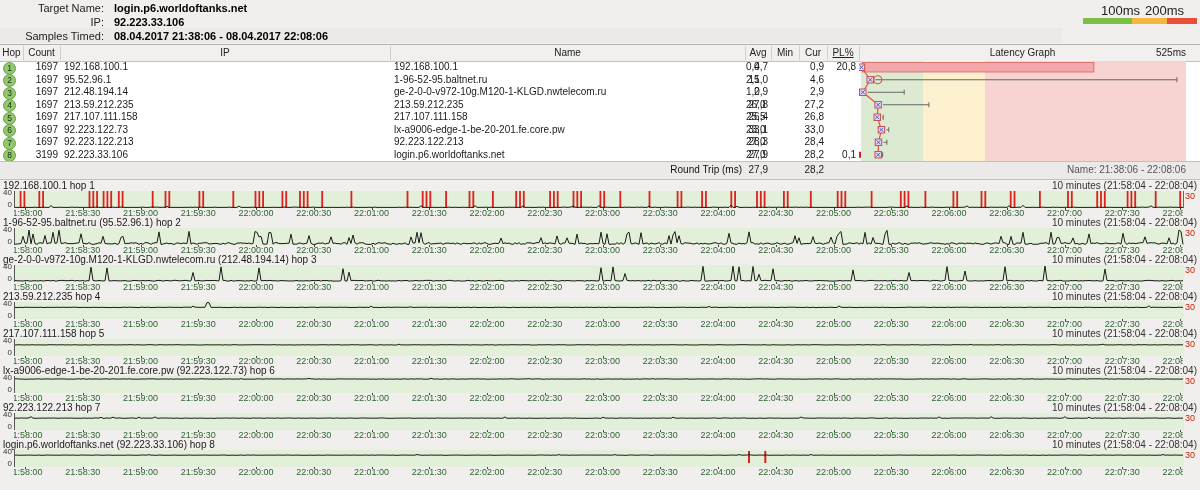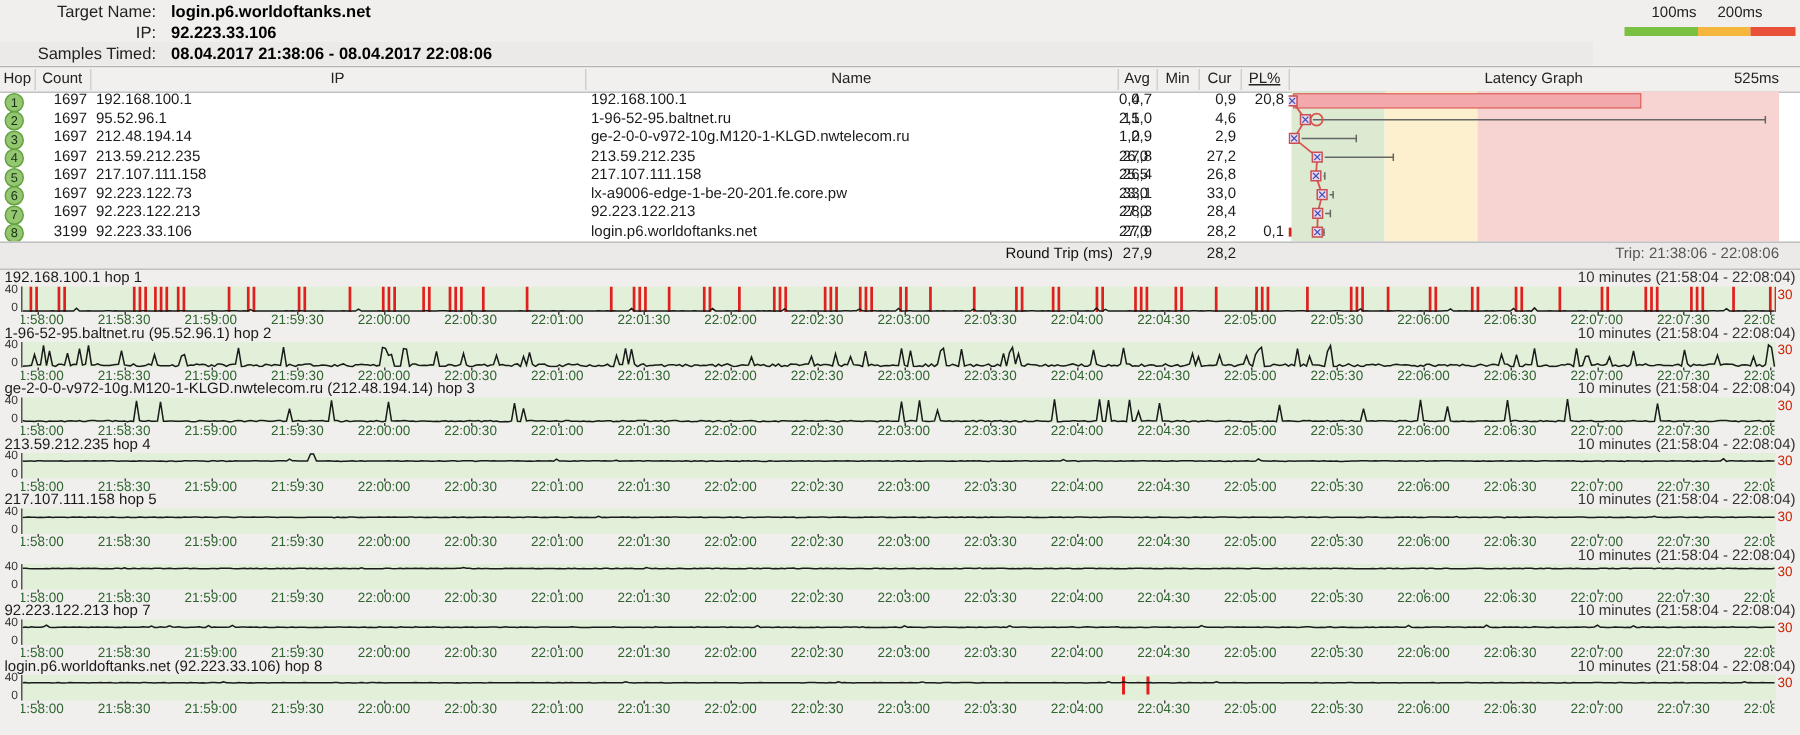--- a/index.html
+++ b/index.html
@@ -11,7 +11,7 @@
   .hdr-value{margin-left:10px;font-weight:bold;color:#000;}
   .samples-band{position:absolute;left:0;top:28px;width:1062px;height:15px;background:#eceae8;}
   .legend{position:absolute;top:3px;left:1083px;width:114px;}
-  .legend-labels{position:relative;height:13px;font-size:10px;color:#222;}
+  .legend-labels{position:relative;height:13px;font-size:13px;color:#222;}
   .legend-100{position:absolute;left:18px;}
   .legend-200{position:absolute;left:62px;}
   .legend-bar{position:relative;margin-top:2px;height:6px;display:flex;}

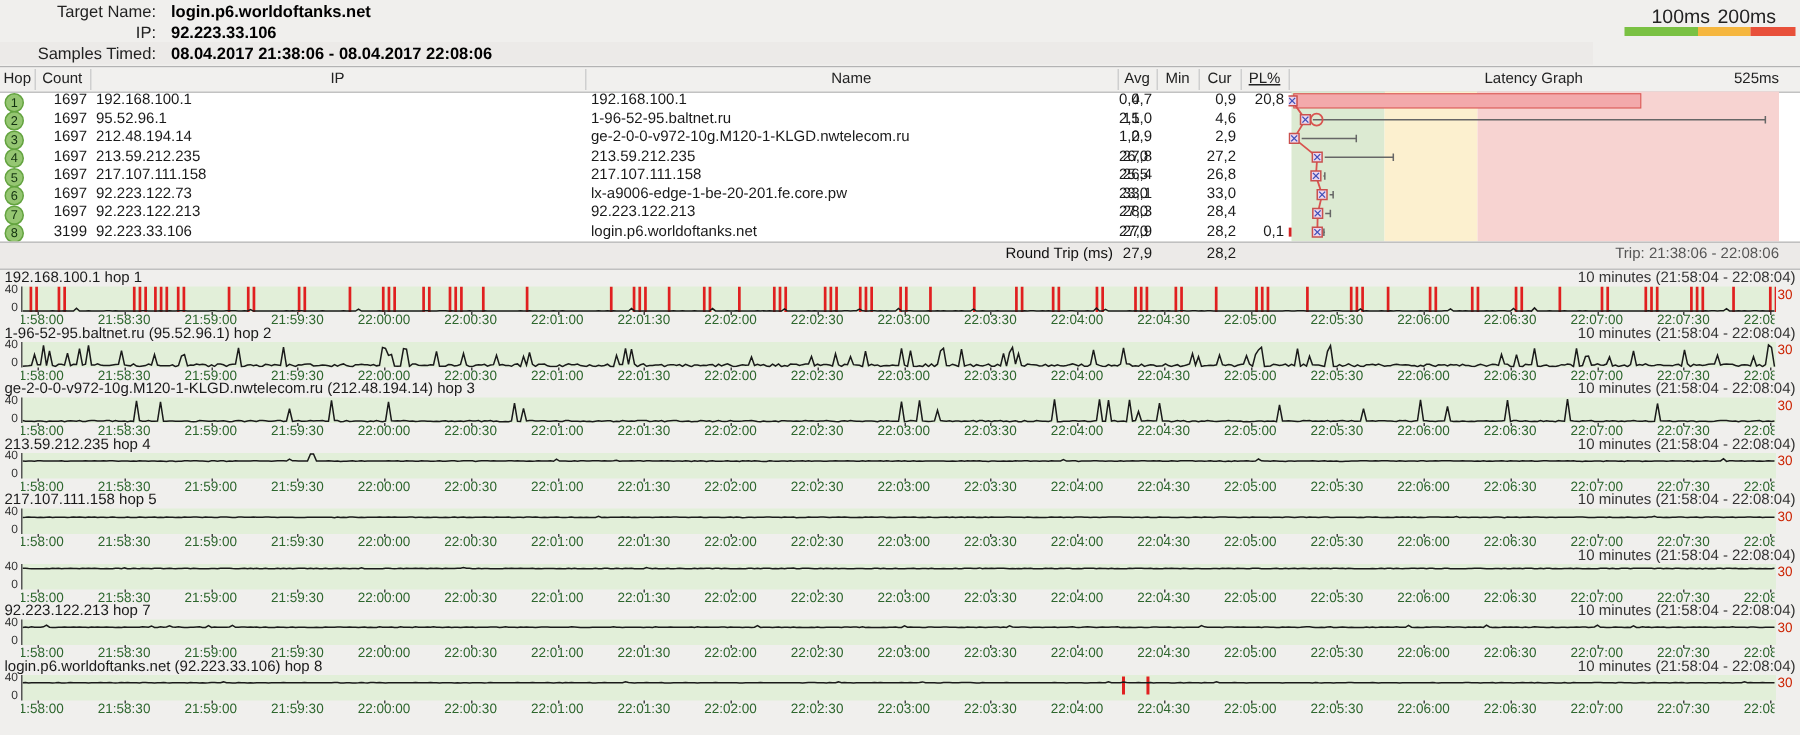--- a/index.html
+++ b/index.html
@@ -250,7 +250,7 @@
       <span class="rt-label">Round Trip (ms)</span>
       <span class="rt-avg">27,9</span>
       <span class="rt-cur">28,2</span>
-      <span class="focus">Trip: 21:38:06 - 22:08:06</span>
+      <span class="focus">Name: 21:38:06 - 22:08:06</span>
     </div>
   </div>
 

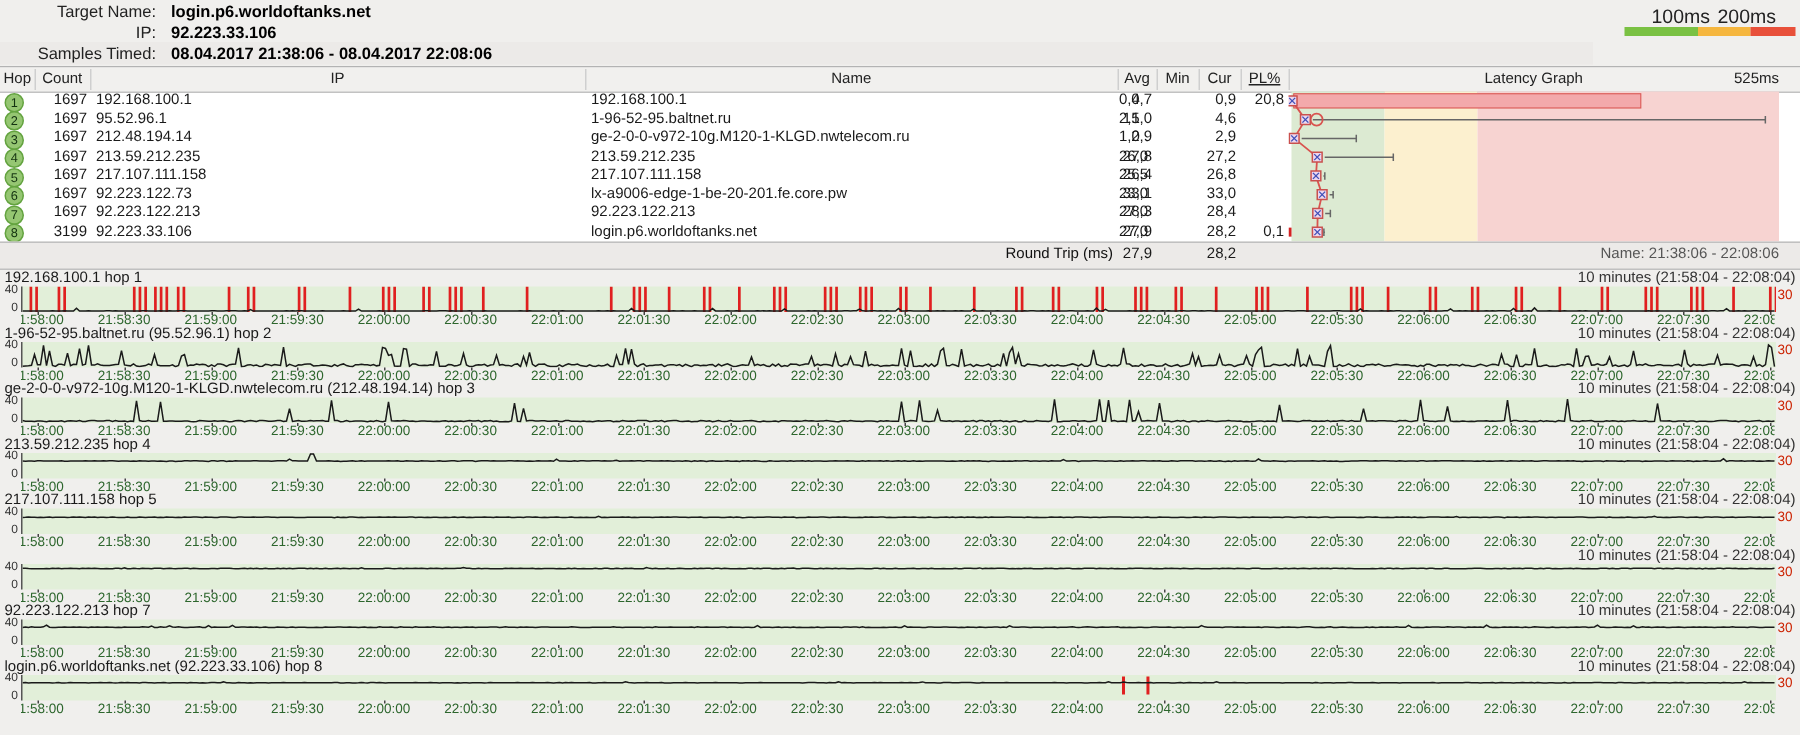--- a/index.html
+++ b/index.html
@@ -625,6 +625,7 @@
       </div>
       <div class="tl" style="top: 365px;">
         <div class="tl-labelrow">
+          <span class="tl-name">lx-a9006-edge-1-be-20-201.fe.core.pw (92.223.122.73) hop 6</span>
           <span class="tl-range">10 minutes (21:58:04 - 22:08:04)</span>
         </div>
         <span class="tl-y40">40</span>

